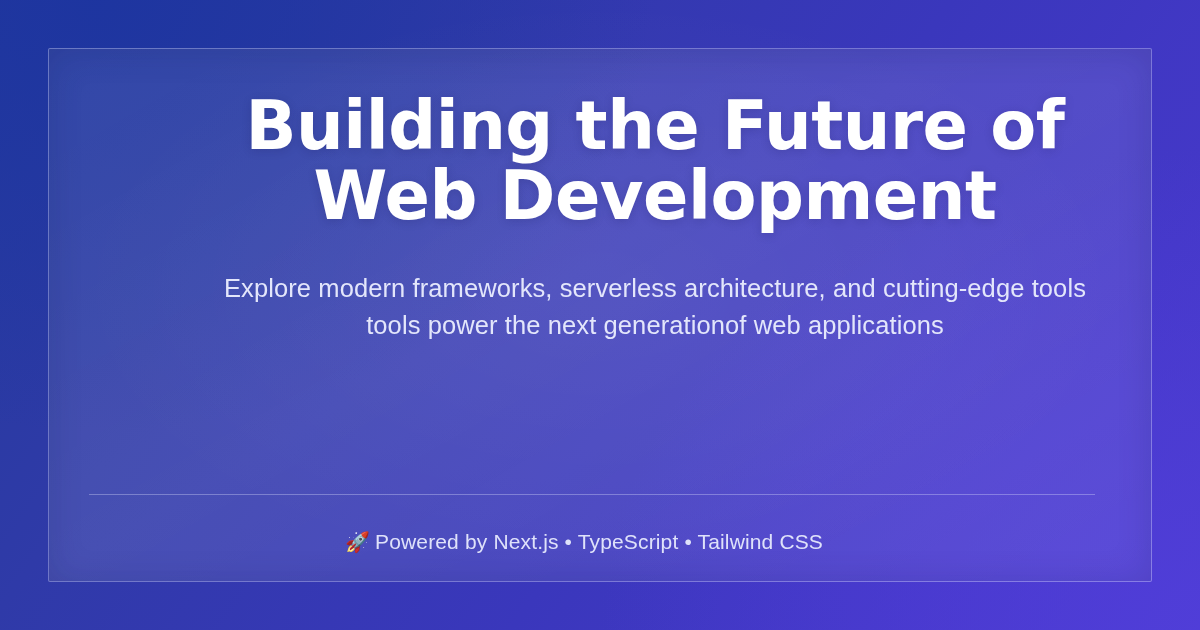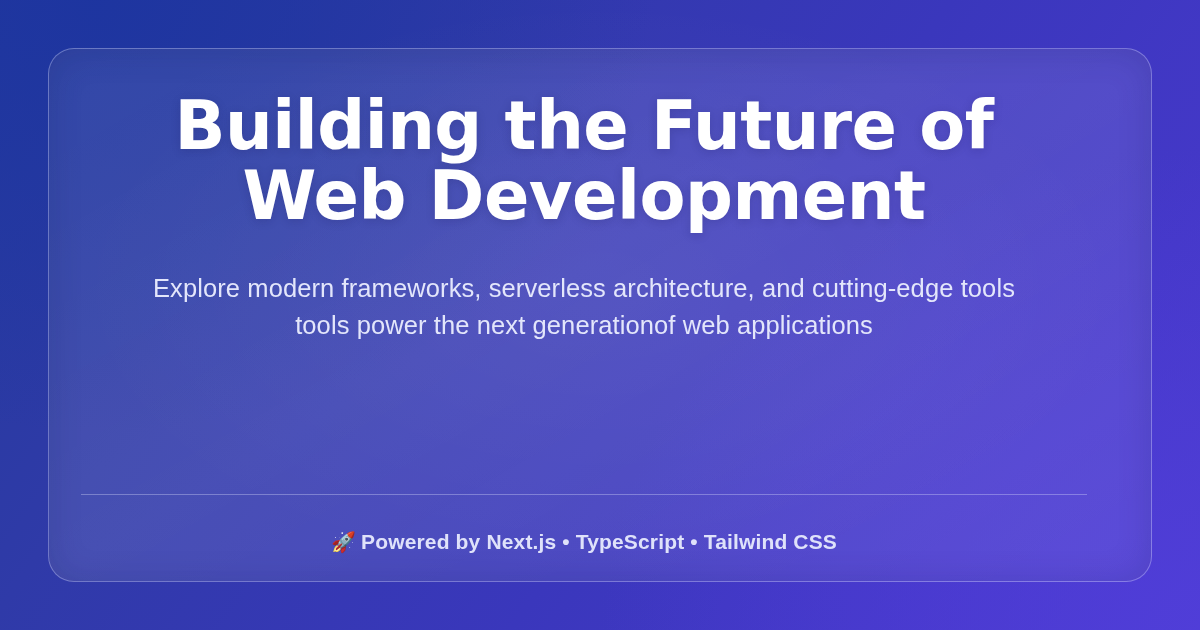--- a/index.html
+++ b/index.html
@@ -45,14 +45,14 @@
     width: 1104px;
     height: 534px;
     box-sizing: border-box;
-    border-radius: 26px;
+    border-radius: 2px;
     background: linear-gradient(150deg, rgba(255,255,255,0.085) 0%, rgba(255,255,255,0.115) 45%, rgba(255,255,255,0.075) 100%);
     border: 1px solid rgba(226,228,255,0.30);
     box-shadow: 0 2px 34px rgba(12,16,70,0.16) inset;
     padding: 42px 56px 0 24px;
     display: flex;
     flex-direction: column;
-    align-items: center;
+    align-items: flex-end;
     z-index: 2;
   }
 

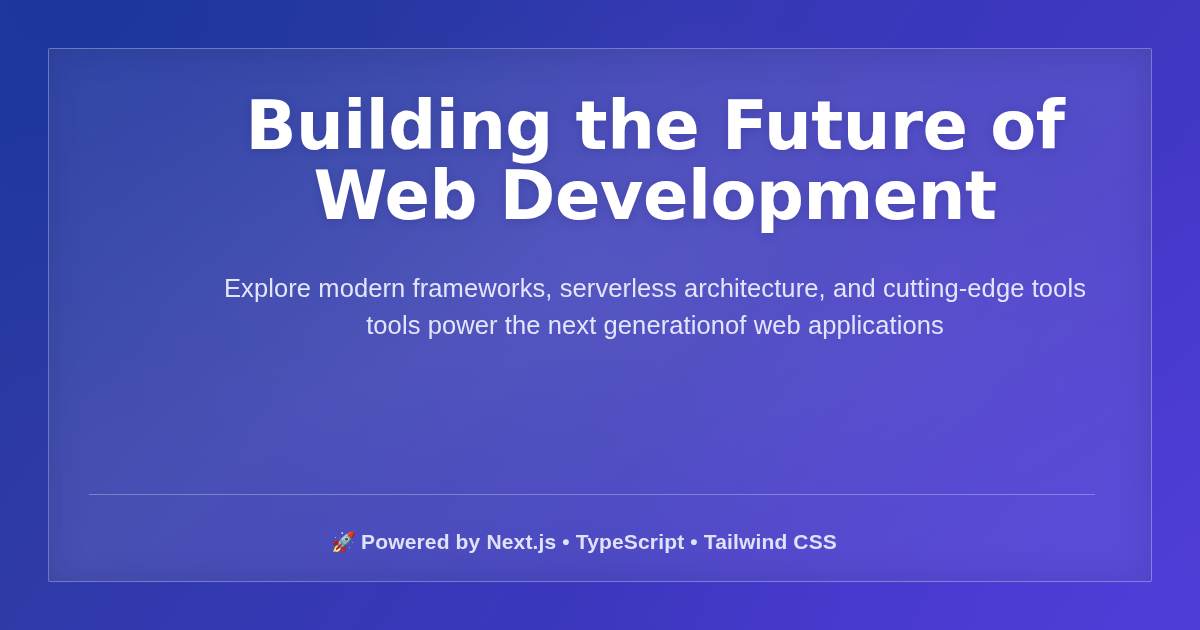--- a/index.html
+++ b/index.html
@@ -103,7 +103,7 @@
     font-family: "Liberation Sans", sans-serif;
     font-size: 21px;
     line-height: 1.3;
-    font-weight: 700;
+    font-weight: 400;
     letter-spacing: 0.15px;
     padding-top: 33px;
   }

